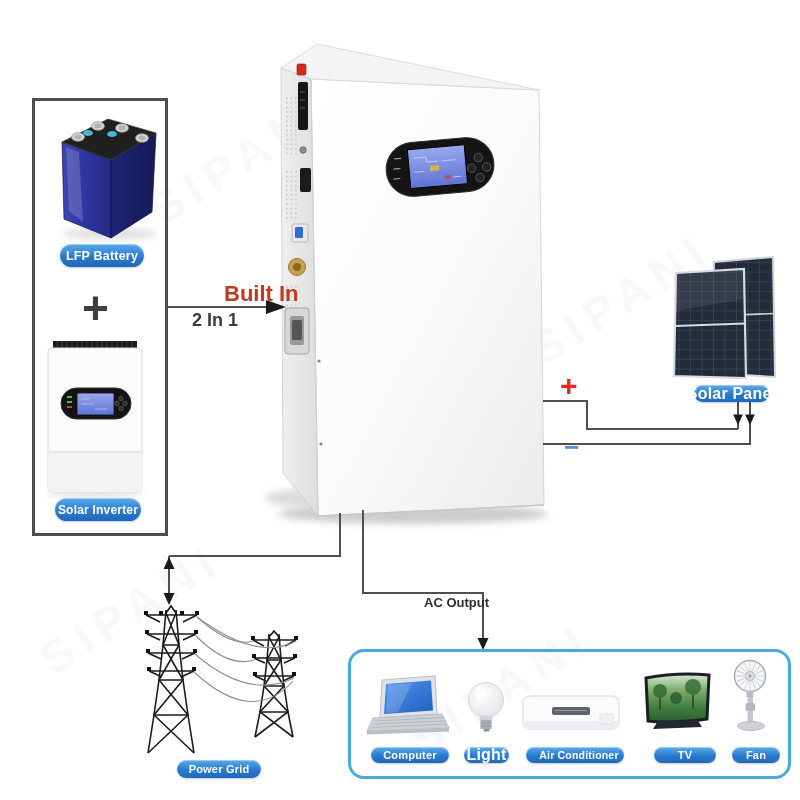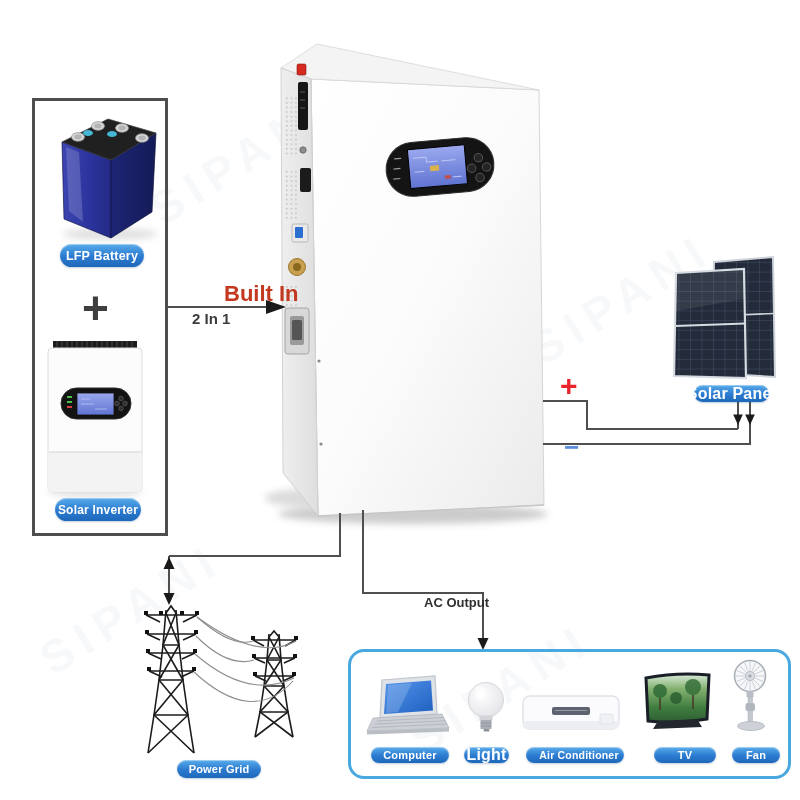--- a/index.html
+++ b/index.html
@@ -276,7 +276,7 @@
   <div class="pill" style="left:55px;top:498px;width:86px;height:23px;font-size:12px;">Solar Inverter</div>
 
   <div class="txt" style="left:181px;top:281px;font-size:22px;font-weight:bold;color:#c2391f;margin-left:43px;">Built In</div>
-  <div class="txt" style="left:192px;top:310px;font-size:15px;font-weight:600;color:#3d3d3d;">2 In 1</div>
+  <div class="txt" style="left:192px;top:310px;font-size:18px;font-weight:600;color:#3d3d3d;">2 In 1</div>
 
   <div class="txt" style="left:560px;top:369px;font-size:30px;font-weight:900;color:#e8232b;">+</div>
   <div class="txt" style="left:564px;top:432px;font-size:26px;font-weight:900;color:#5b8fd9;">−</div>

